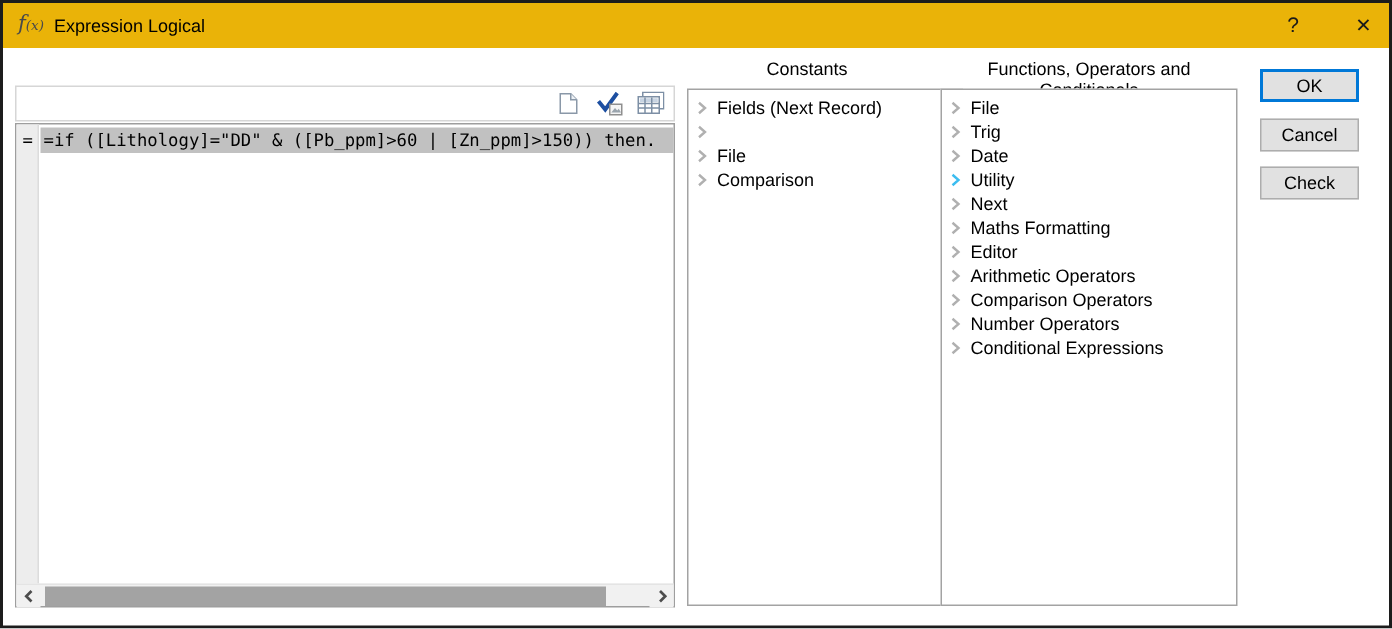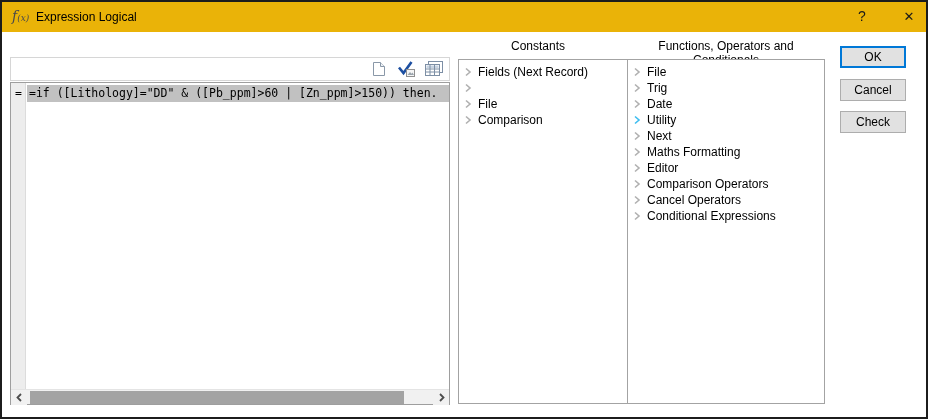--- a/index.html
+++ b/index.html
@@ -215,6 +215,12 @@
         <span class="tree-label">Editor</span>
       </div>
 
+      <div class="tree-row">
+        <svg class="chev" width="8" height="10" viewBox="0 0 8 10">
+          <polyline points="2,1.5 6,5 2,8.5"></polyline>
+        </svg>
+        <span class="tree-label">Arithmetic Operators</span>
+      </div>
 
       <div class="tree-row">
         <svg class="chev" width="8" height="10" viewBox="0 0 8 10">

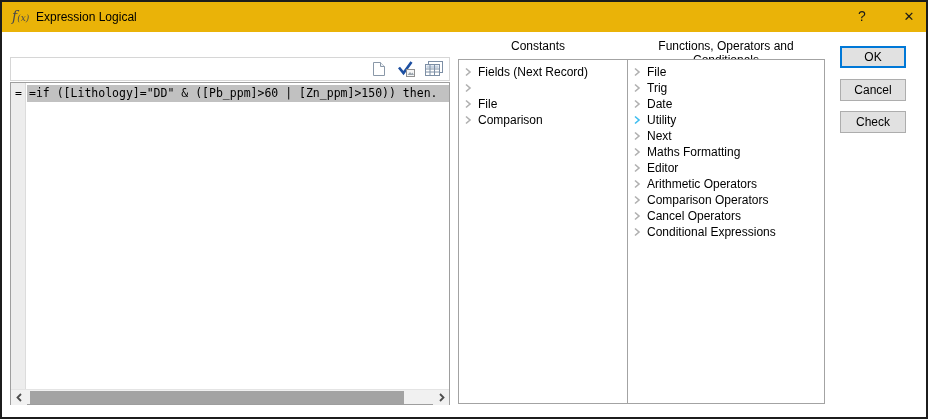--- a/index.html
+++ b/index.html
@@ -233,7 +233,7 @@
         <svg class="chev" width="8" height="10" viewBox="0 0 8 10">
           <polyline points="2,1.5 6,5 2,8.5"></polyline>
         </svg>
-        <span class="tree-label">Cancel Operators</span>
+        <span class="tree-label">Number Operators</span>
       </div>
 
       <div class="tree-row">

